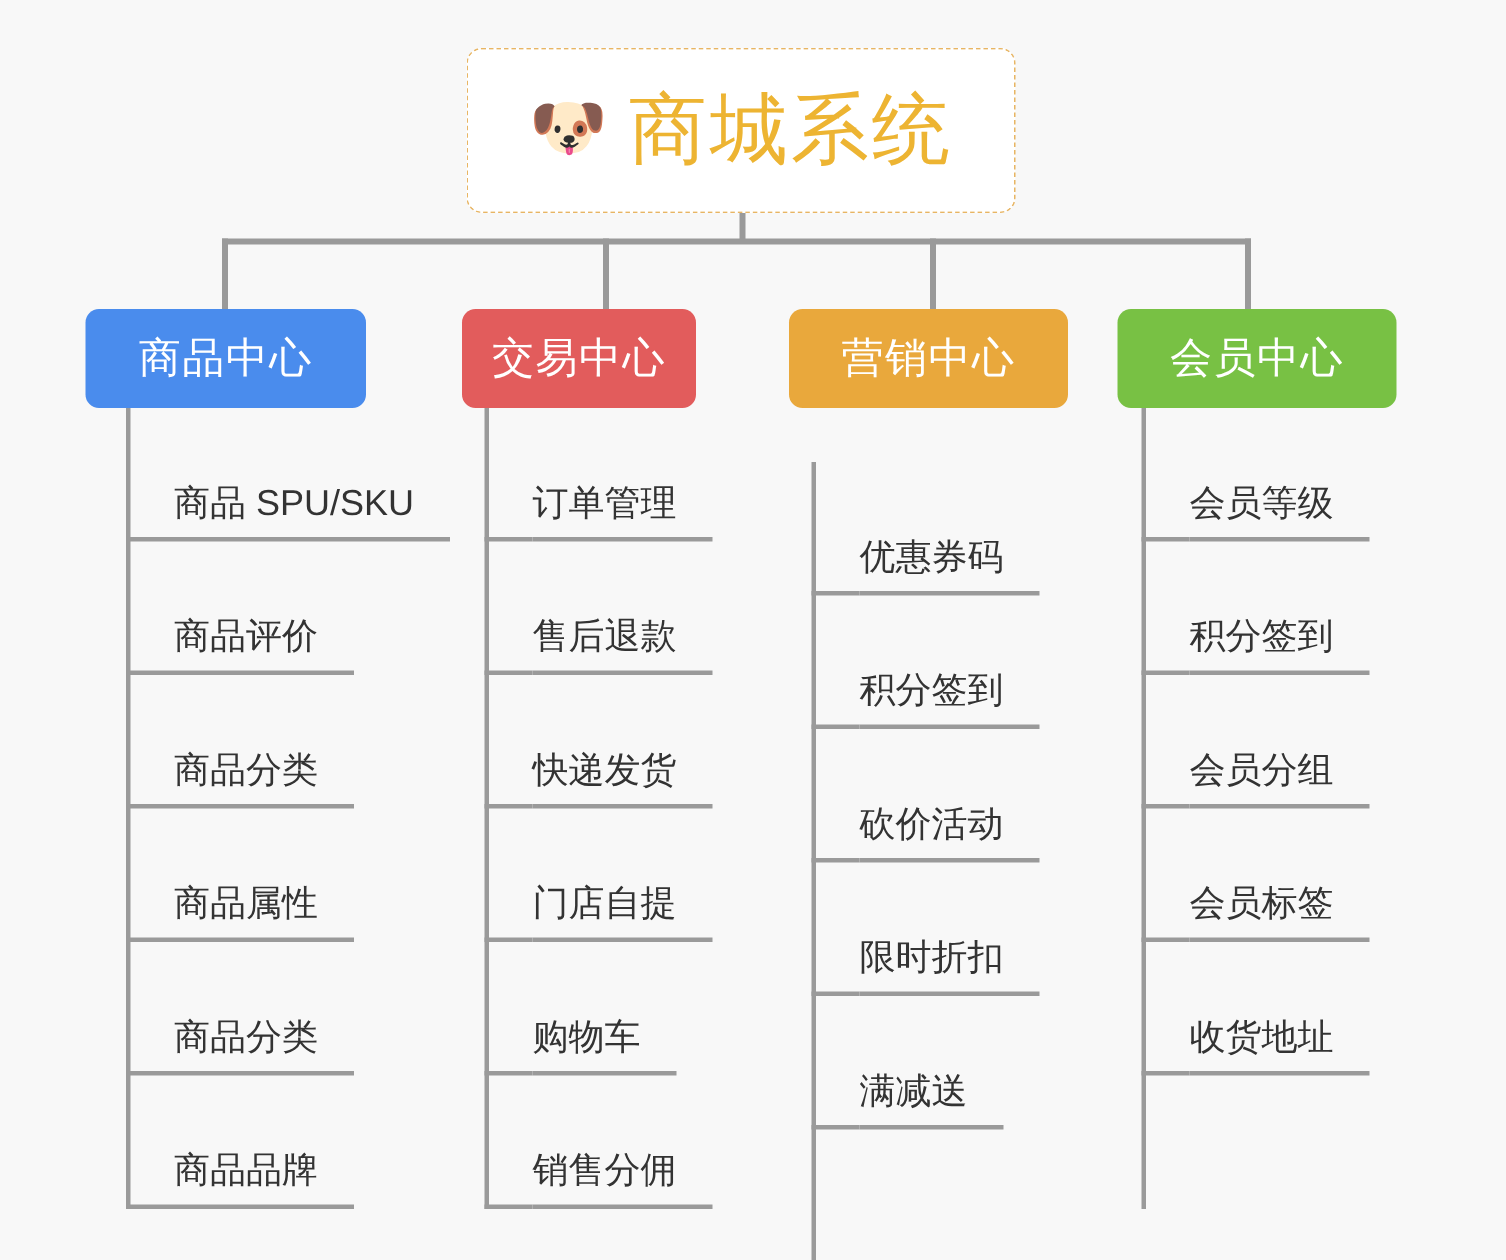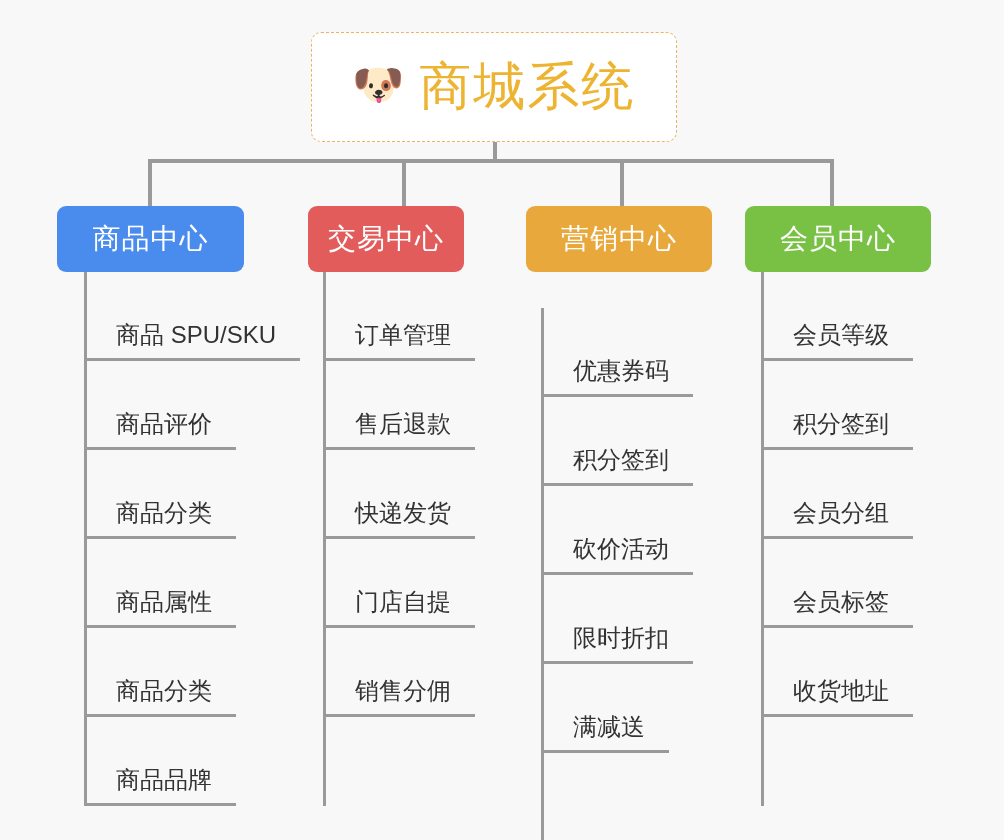--- a/index.html
+++ b/index.html
@@ -185,6 +185,9 @@
           <span class="leaf-label">门店自提</span>
         </div>
         <div class="leaf-item">
+          <span class="leaf-label">购物车</span>
+        </div>
+        <div class="leaf-item">
           <span class="leaf-label">销售分佣</span>
         </div>
       </div>

